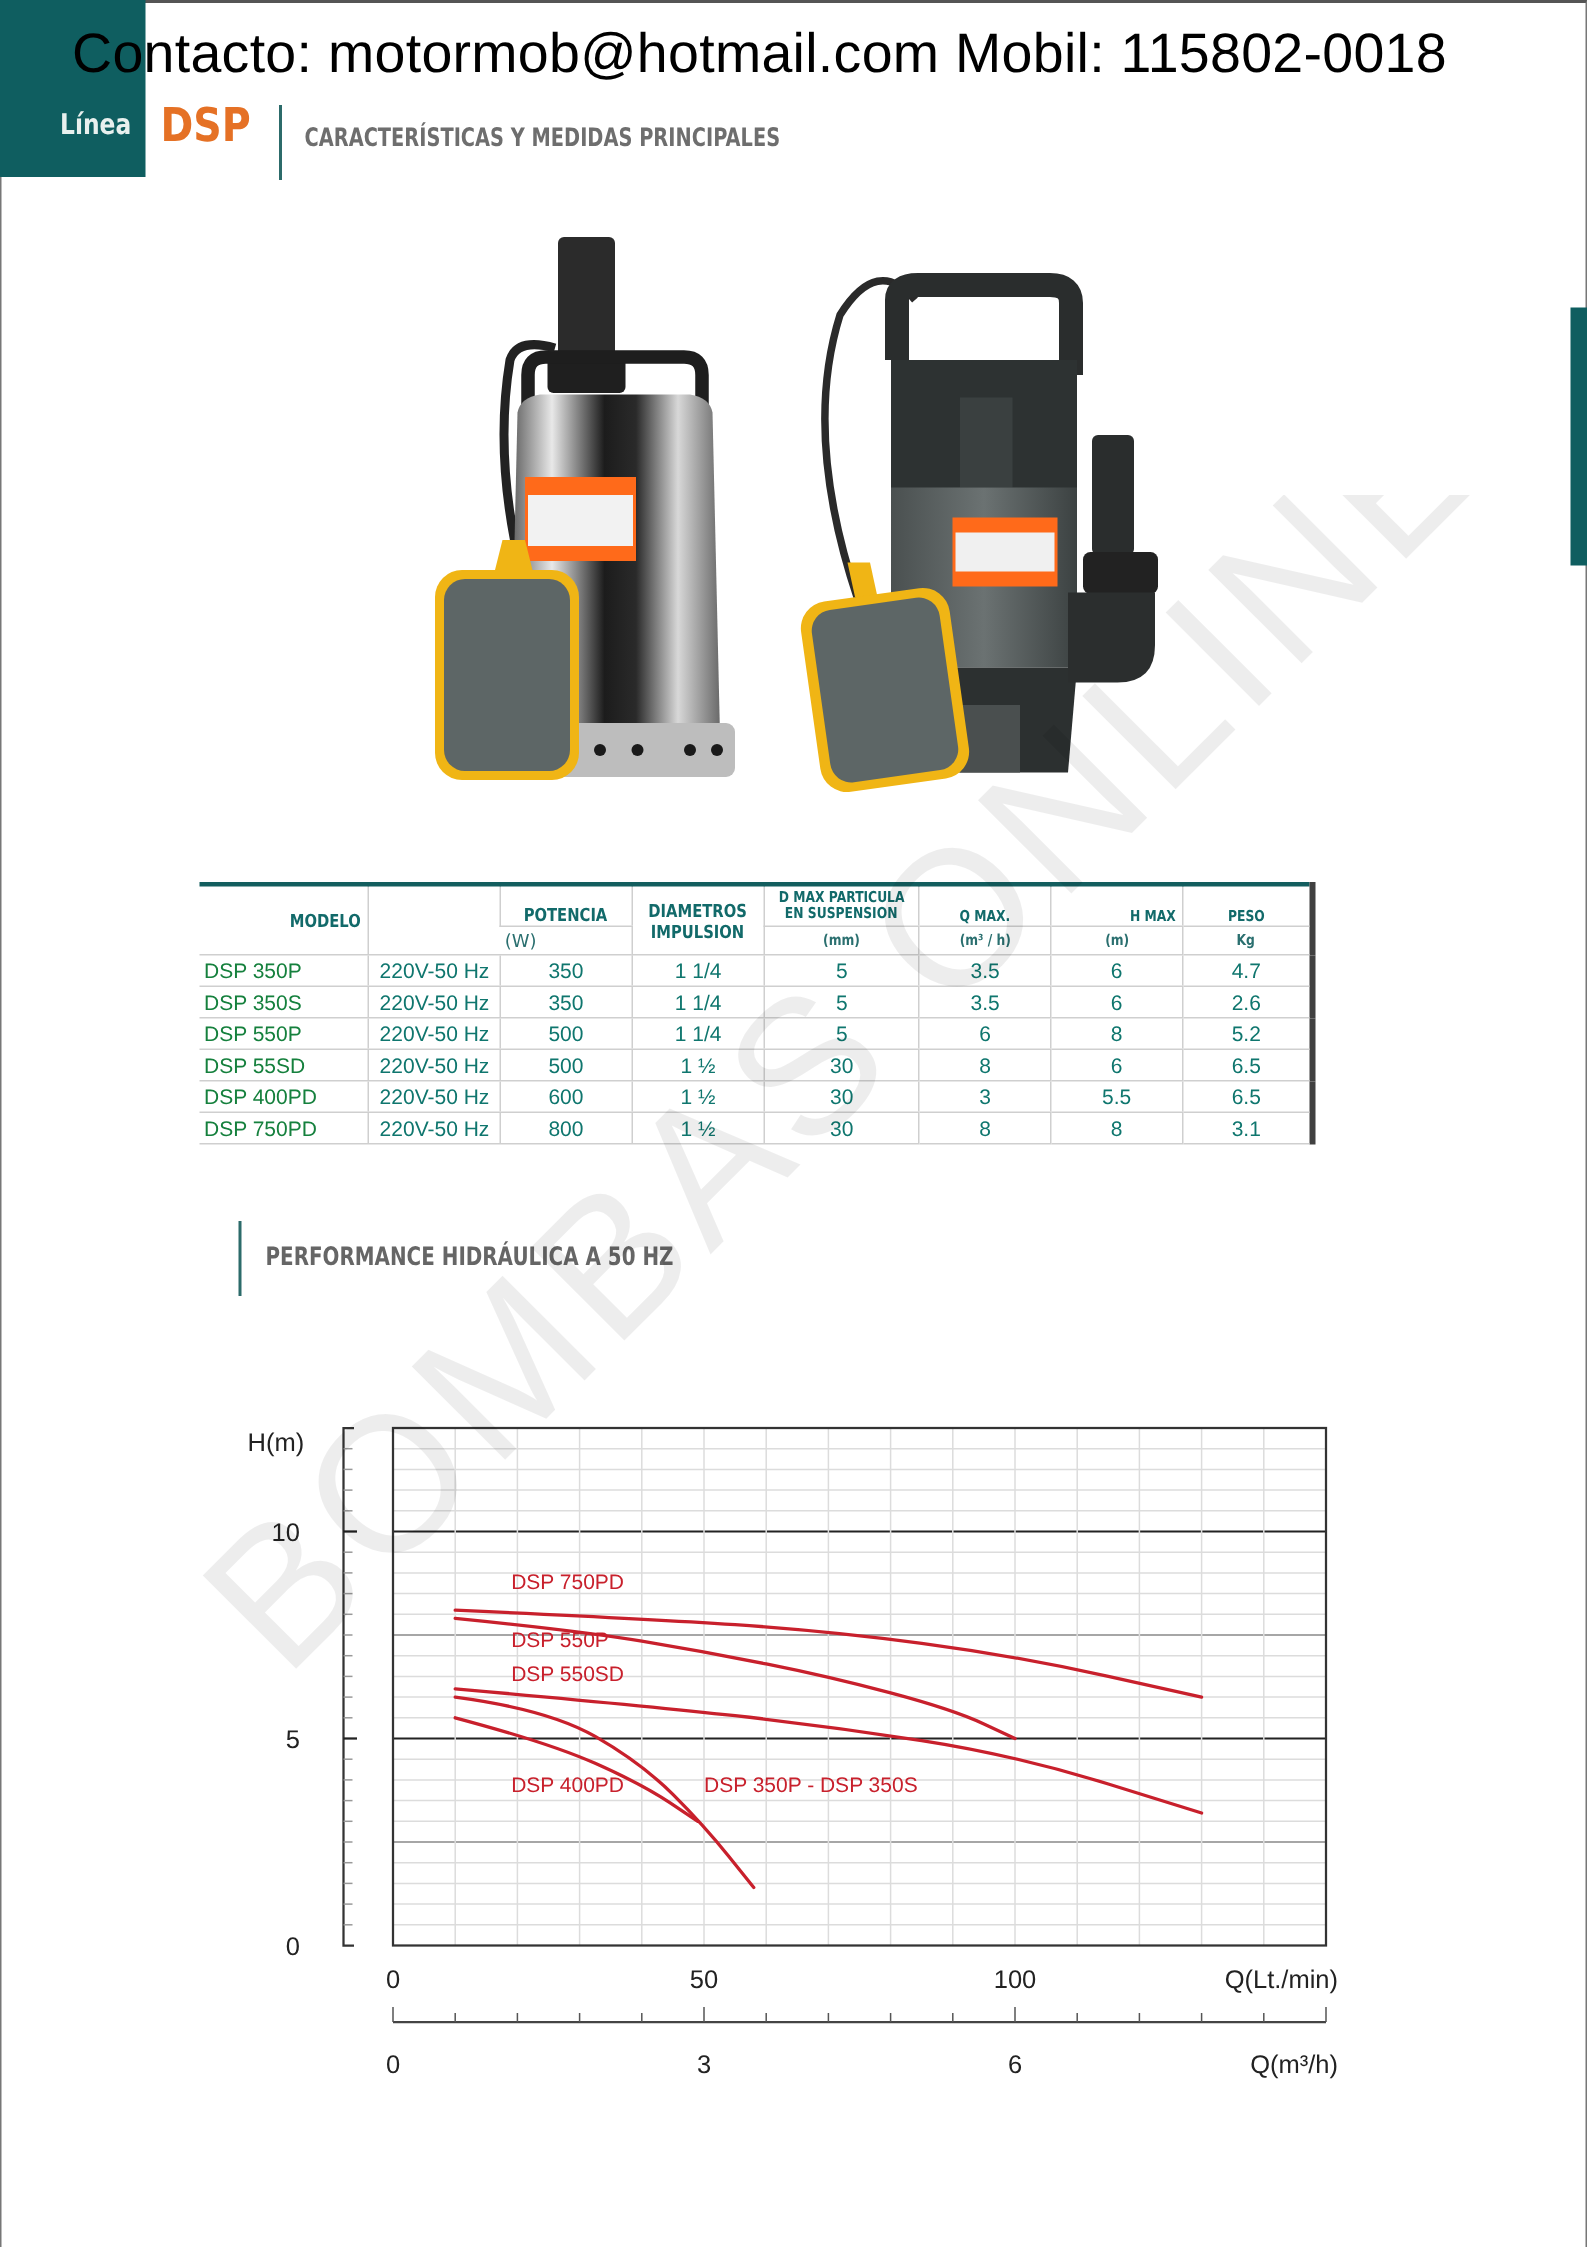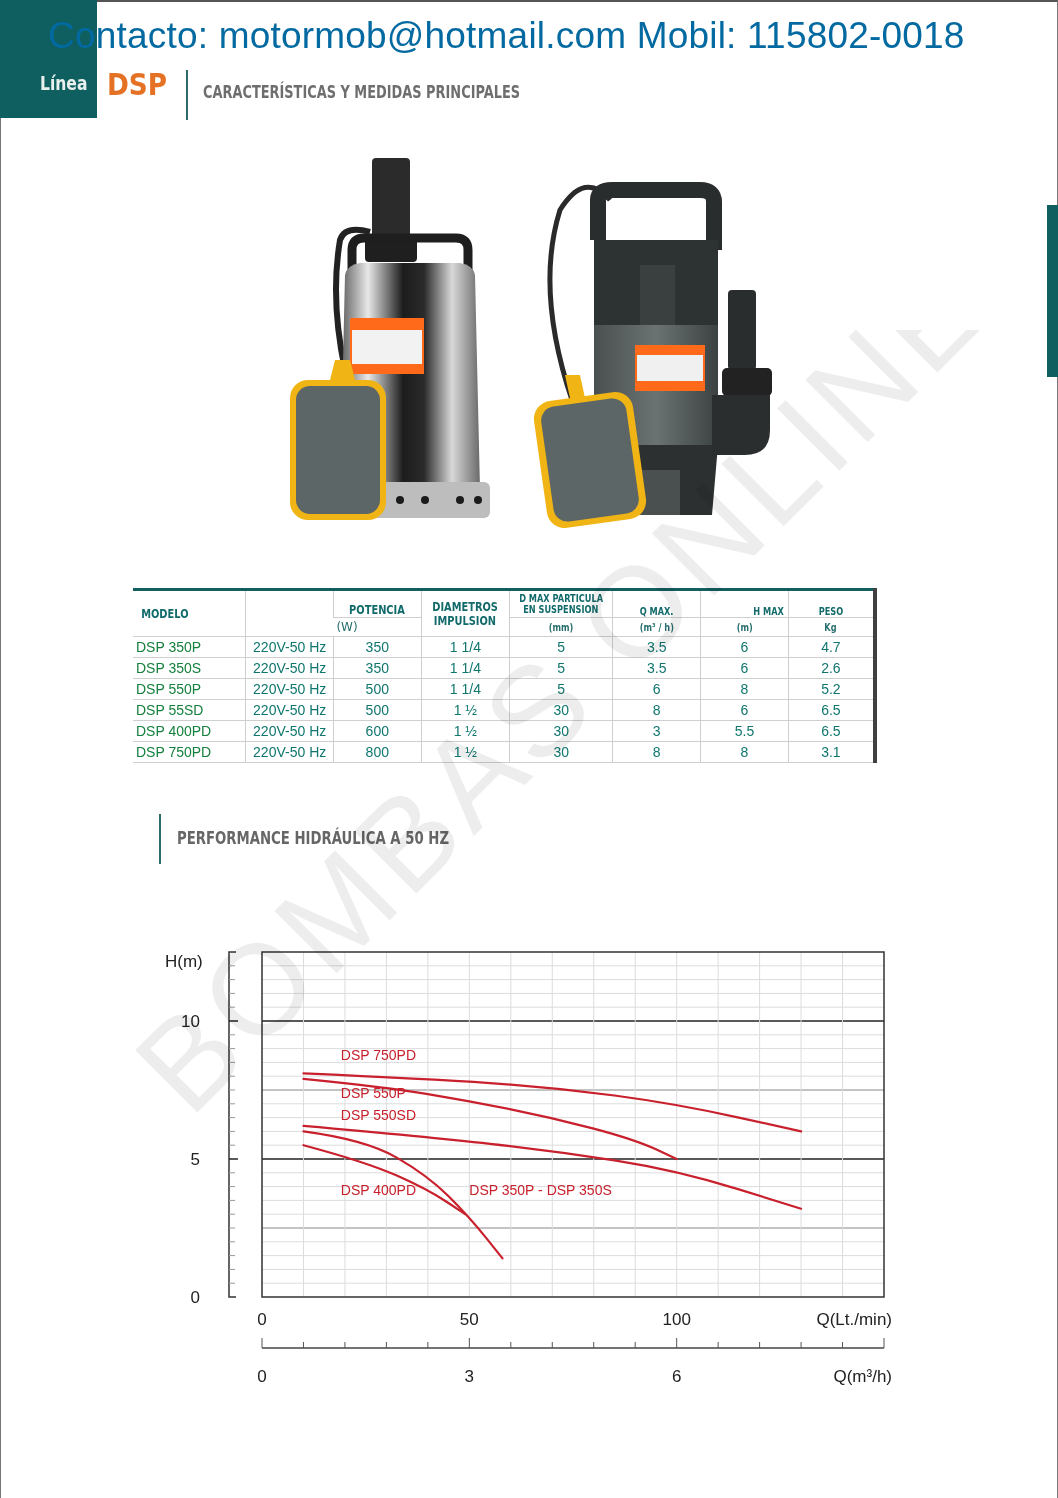--- a/index.html
+++ b/index.html
@@ -10,7 +10,7 @@
   .dsp-logo { position: absolute; left: 107px; top: 66px; color: #e57125; font-family: "DejaVu Sans", sans-serif; font-weight: bold; font-size: 31px; transform: scaleX(0.85); transform-origin: left center; }
   .hdr-divider { position: absolute; left: 186px; top: 70px; width: 2px; height: 50px; background: #2c6b6a; }
   .hdr-subtitle { position: absolute; left: 203px; top: 82px; color: #6e6e6e; font-family: "DejaVu Sans", sans-serif; font-weight: bold; font-size: 17px; transform: scaleX(0.76); transform-origin: left center; white-space: nowrap; }
-  .contact { position: absolute; left: 48px; top: 15px; color: #0369a1; font-size: 37px; white-space: nowrap; letter-spacing: 0.2px; }
+  .contact { position: absolute; left: 48px; top: 15px; color: #000000; font-size: 37px; white-space: nowrap; letter-spacing: 0.2px; }
   .side-tab { position: absolute; left: 1047px; top: 205px; width: 11px; height: 172px; background: #0f5e60; }
 
   .pump-area { position: absolute; left: 270px; top: 150px; width: 530px; height: 390px; }

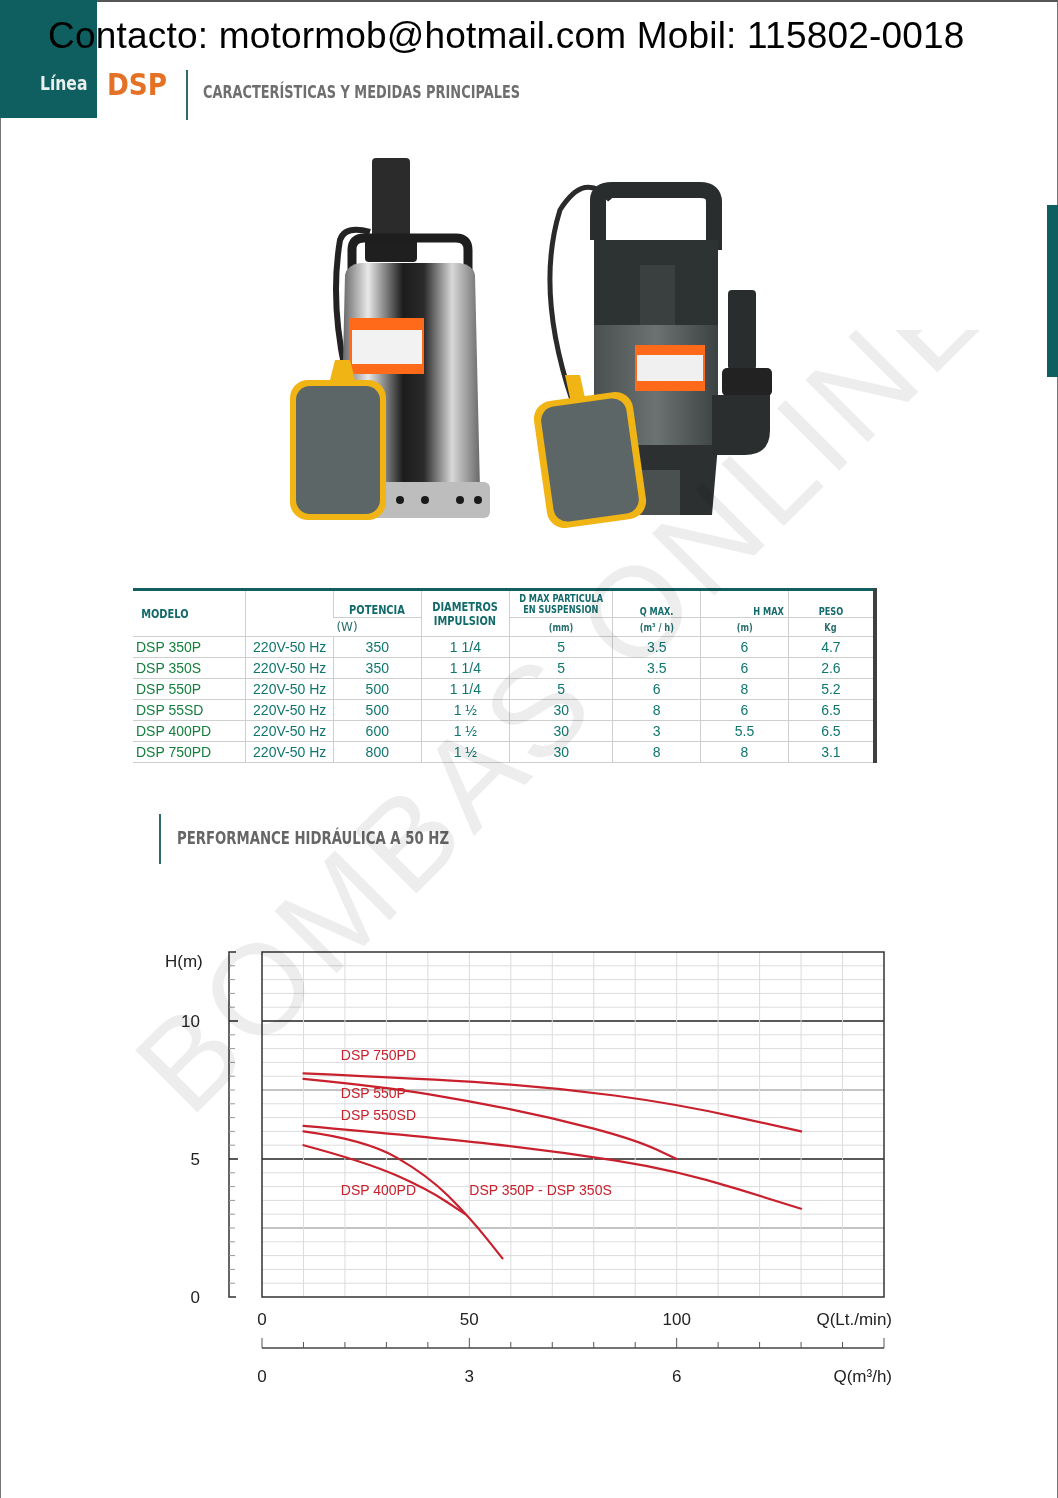--- a/index.html
+++ b/index.html
@@ -122,7 +122,7 @@
 <table class="specs">
   <thead>
     <tr>
-      <th rowspan="2" style="width:113px; text-align:left;"><span class="cond">MODELO</span></th>
+      <th rowspan="2" style="width:113px; text-align:right;"><span class="cond">MODELO</span></th>
       <th rowspan="2" style="width:90px;"></th>
       <th style="width:88px; height:26px; vertical-align:bottom;"><span class="cond">POTENCIA</span></th>
       <th rowspan="2" style="width:88px; line-height:14px;">

